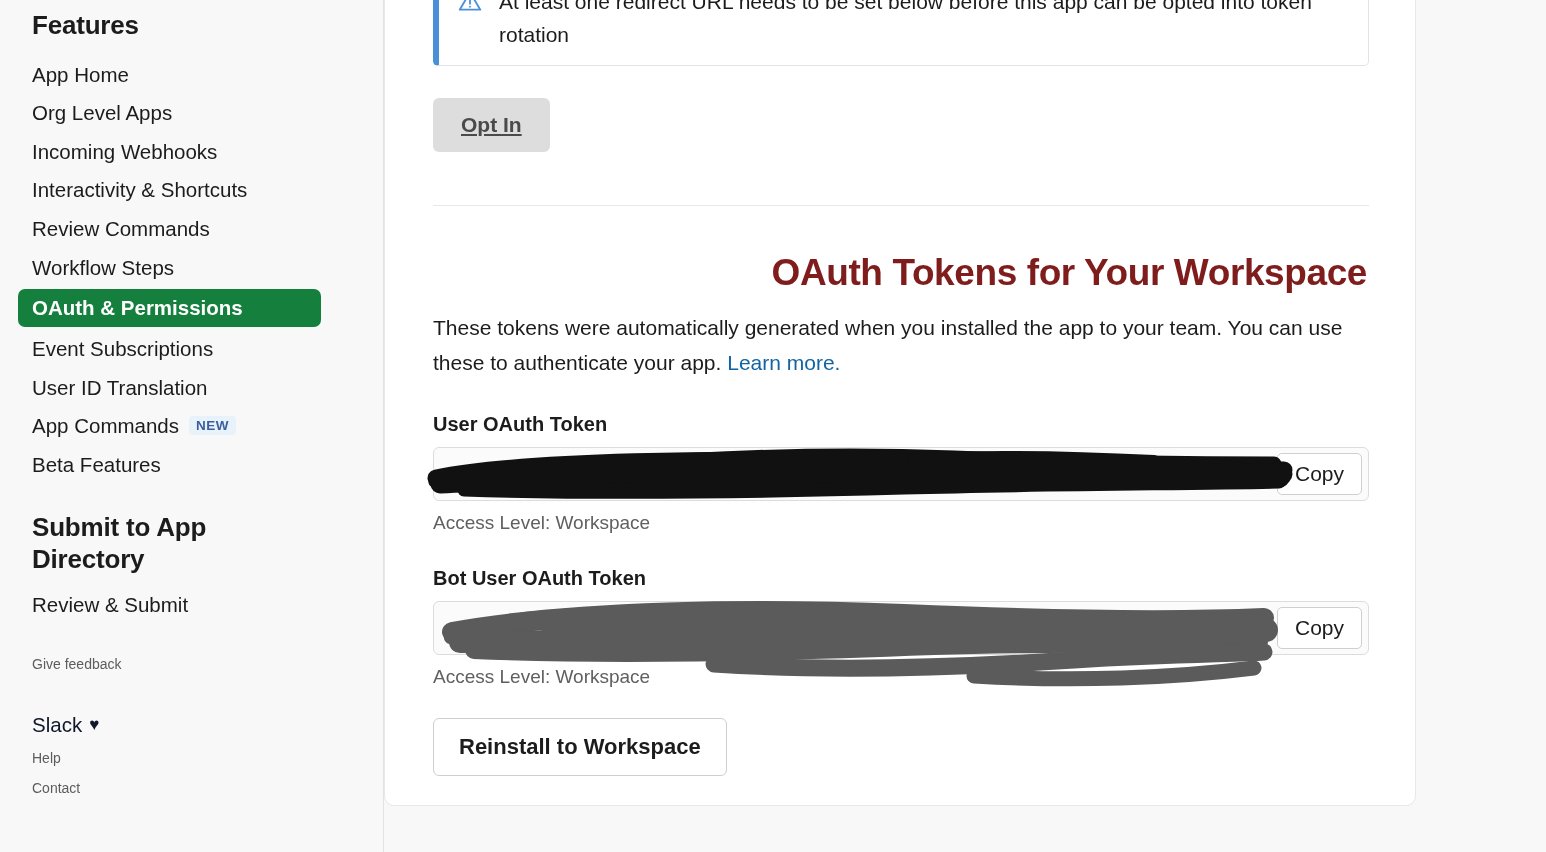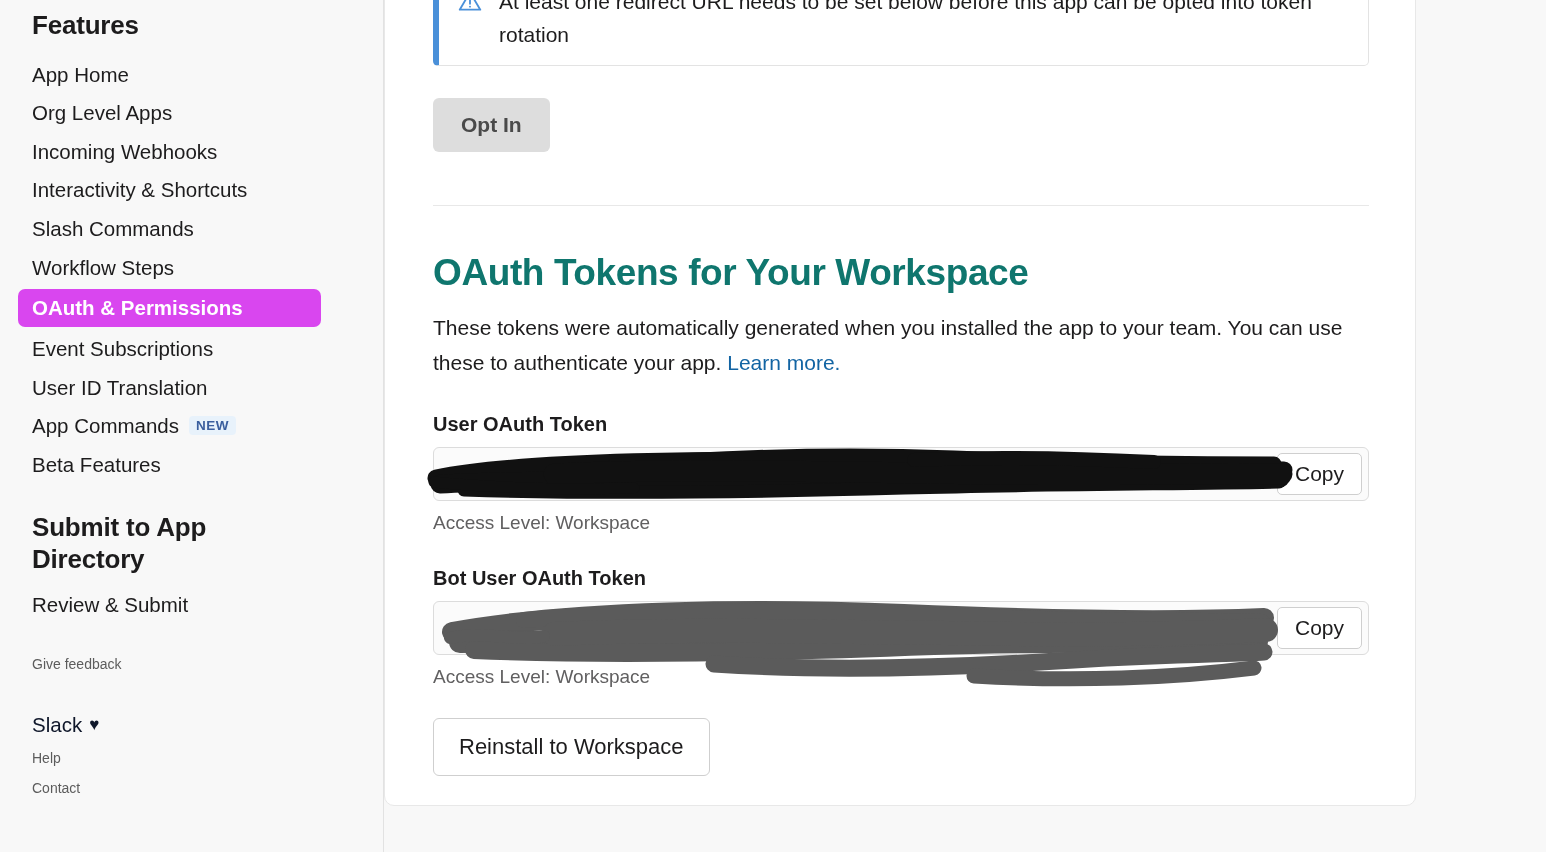--- a/index.html
+++ b/index.html
@@ -114,6 +114,7 @@
     padding: 15px 28px;
     font-family: inherit;
     cursor: pointer;
+    text-decoration: underline;
   }
 
   .divider {

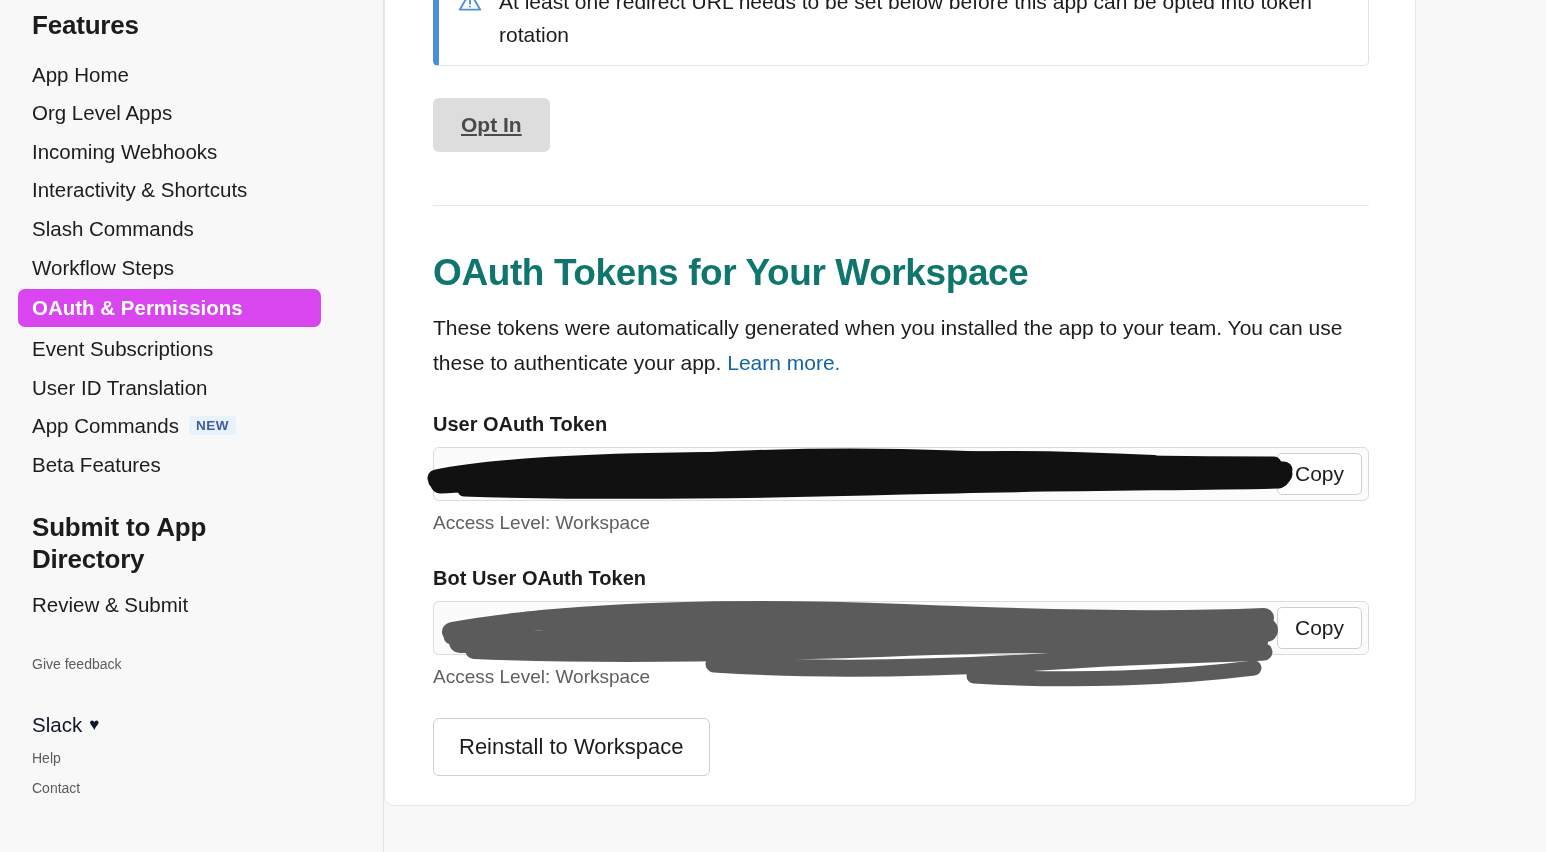--- a/index.html
+++ b/index.html
@@ -219,7 +219,7 @@
         <span>Interactivity &amp; Shortcuts</span>
       </div>
       <div class="nav-item">
-        <span>Slash Commands</span>
+        <span>Review Commands</span>
       </div>
       <div class="nav-item">
         <span>Workflow Steps</span>

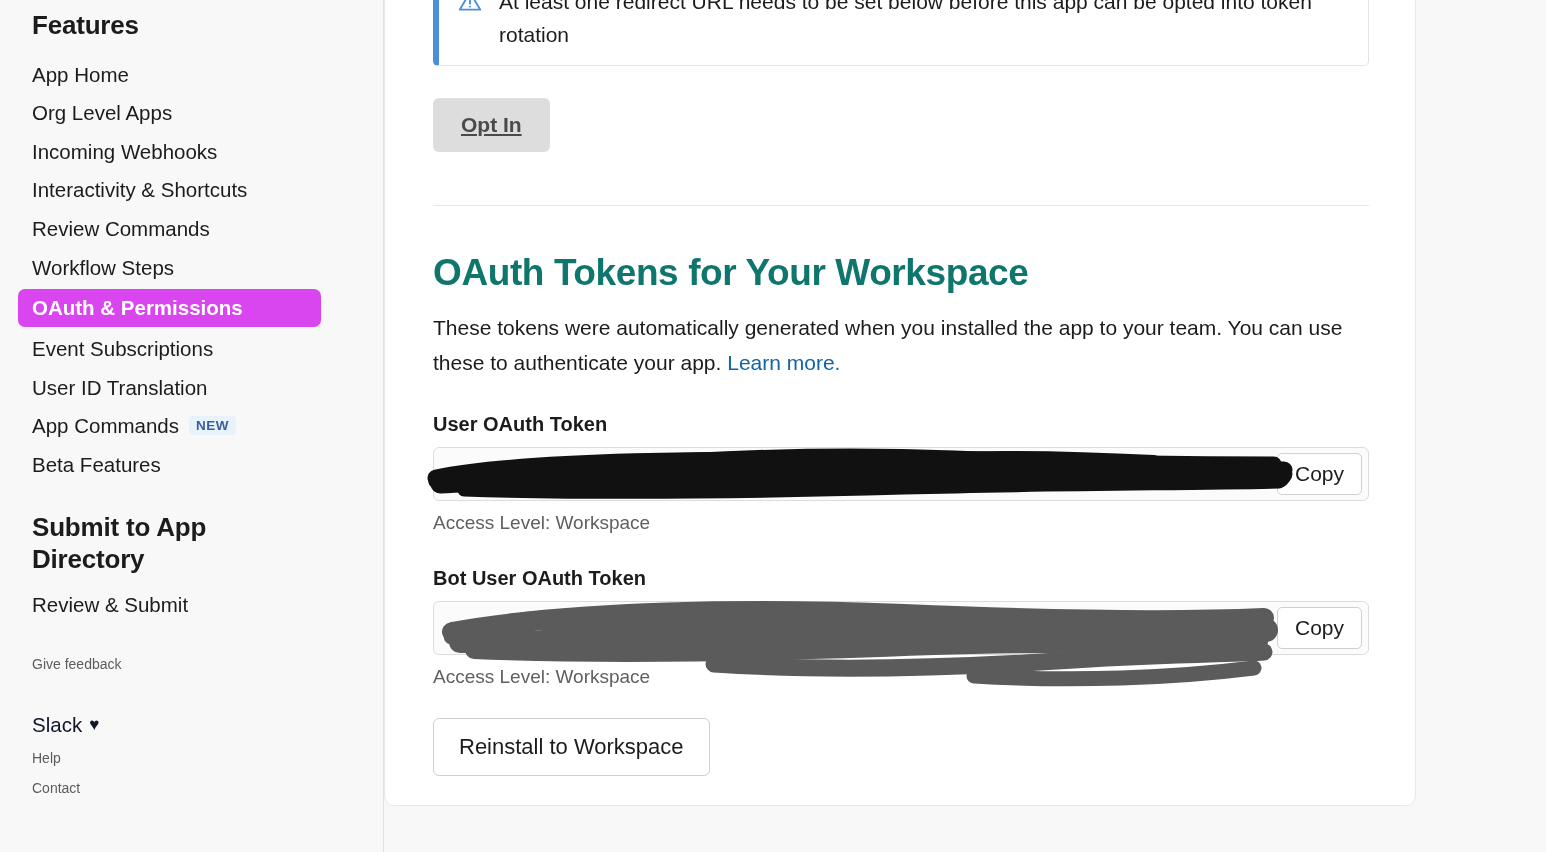--- a/index.html
+++ b/index.html
@@ -123,9 +123,10 @@
   }
 
   .section-title {
-    font-size: 37px; font-weight: 700; color: #0f766e;
+    font-size: 37px; font-weight: 700; color: #7f1d1d;
     letter-spacing: -0.4px;
     margin-top: 46px;
+    text-align: right;
   }
   .section-desc {
     font-size: 21px; color: #1d1c1d;

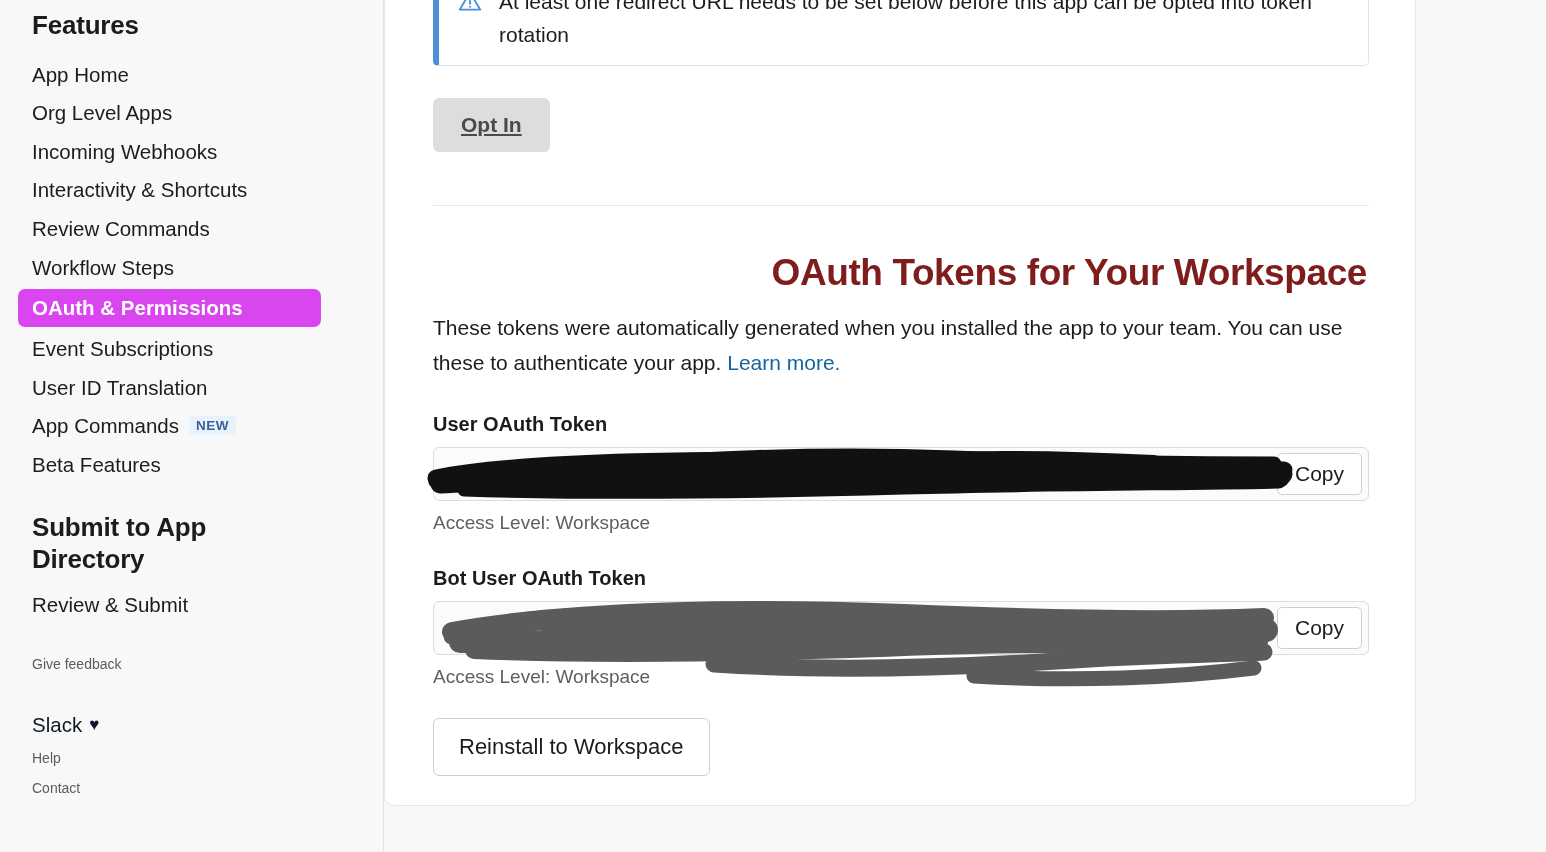--- a/index.html
+++ b/index.html
@@ -37,7 +37,7 @@
     white-space: nowrap;
   }
   .nav-item.active {
-    background: #d946ef;
+    background: #15803d;
     color: #ffffff;
     font-weight: 700;
     border-radius: 7px;

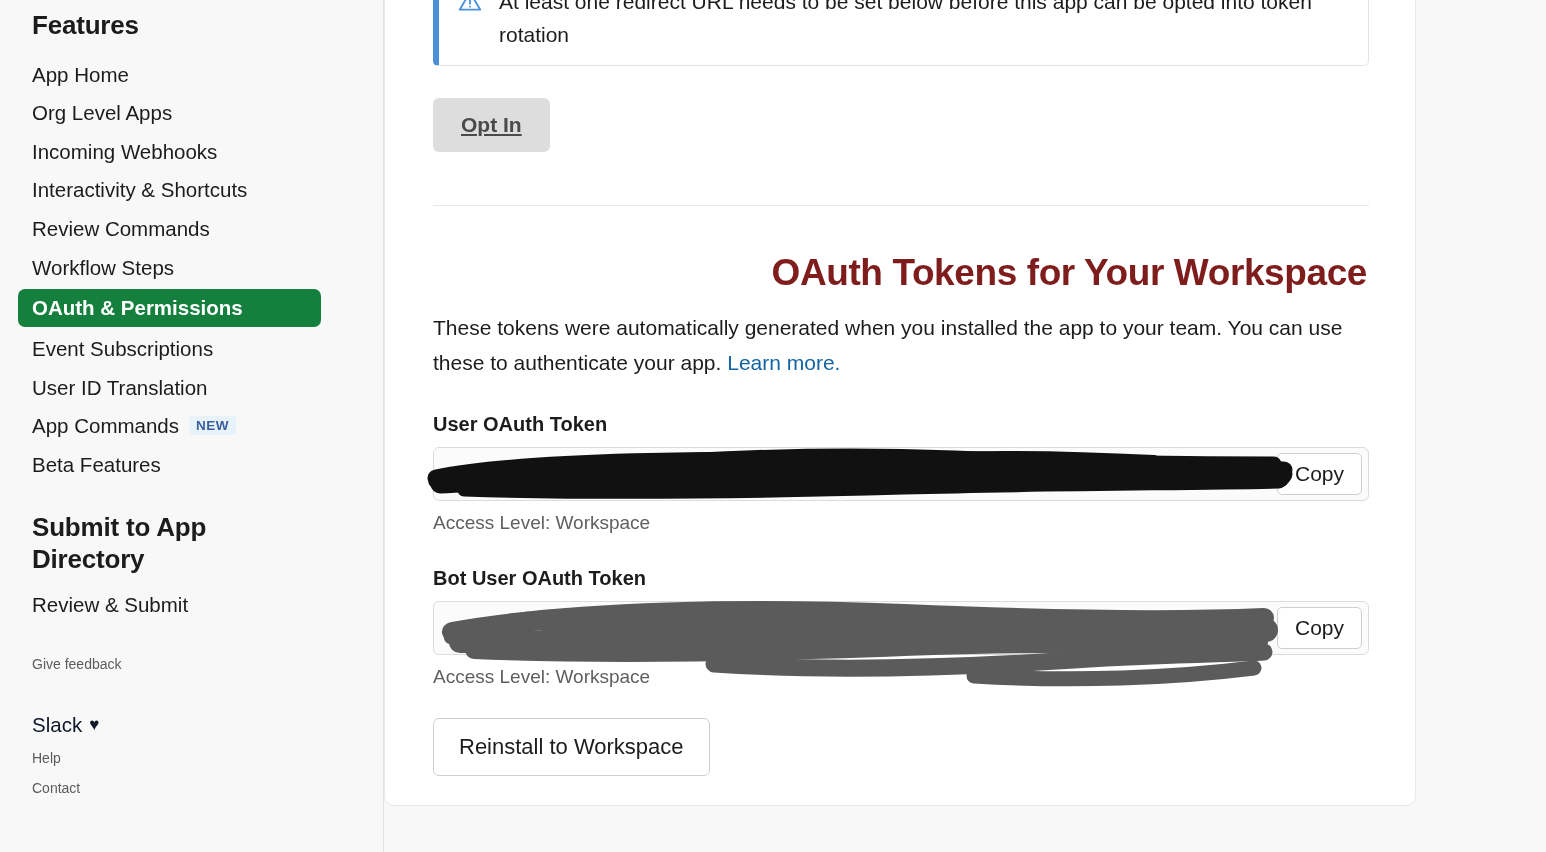--- a/index.html
+++ b/index.html
@@ -183,7 +183,7 @@
     border: 1px solid #cfcfcf;
     border-radius: 6px;
     font-size: 22px;
-    font-weight: 400;
+    font-weight: 700;
     color: #1d1c1d;
     padding: 15px 25px;
     font-family: inherit;

